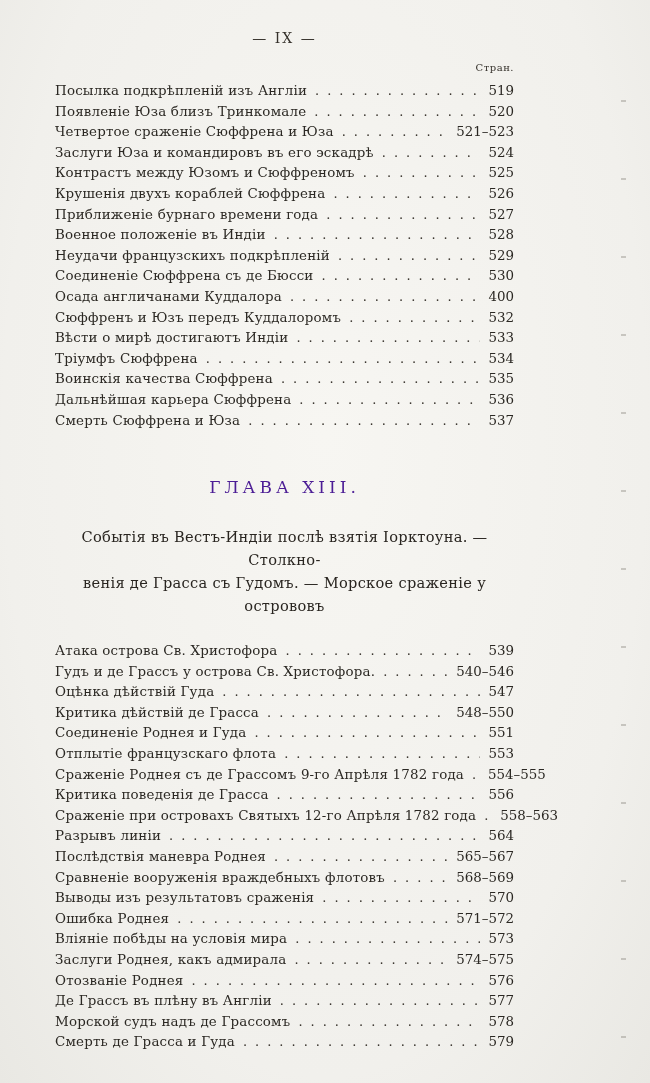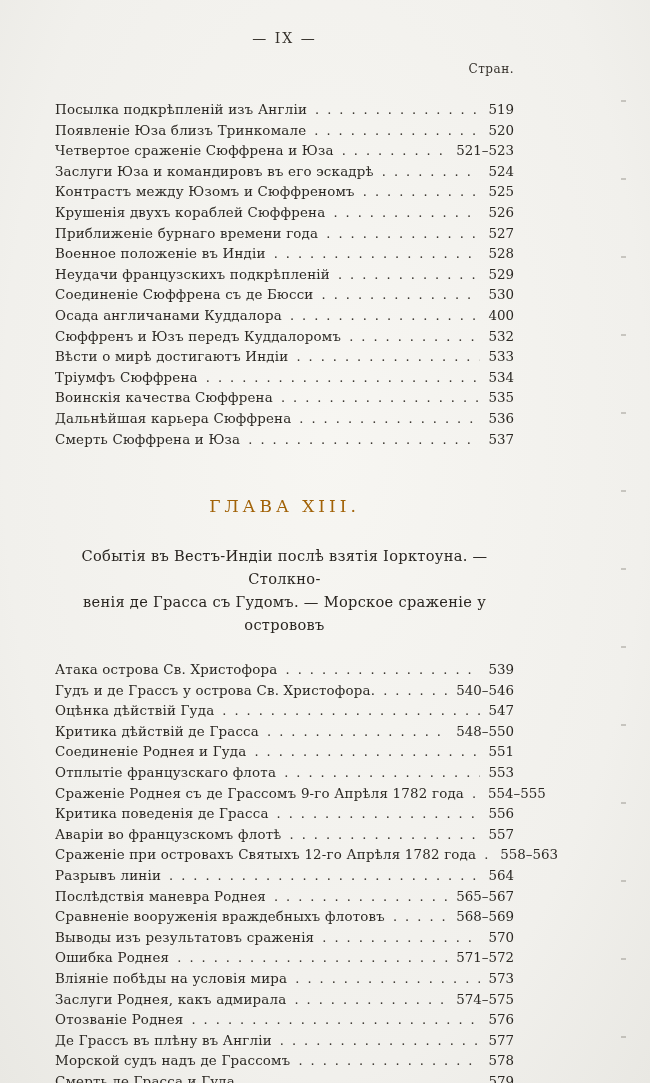--- a/index.html
+++ b/index.html
@@ -29,10 +29,10 @@
   }
   .pages-col-label {
     text-align: right;
-    font-size: 12px;
+    font-size: 10px;
     letter-spacing: 0.5px;
     margin-top: 16px;
-    margin-bottom: 24px;
+    margin-bottom: 8px;
     color: #35312b;
   }
   .toc {

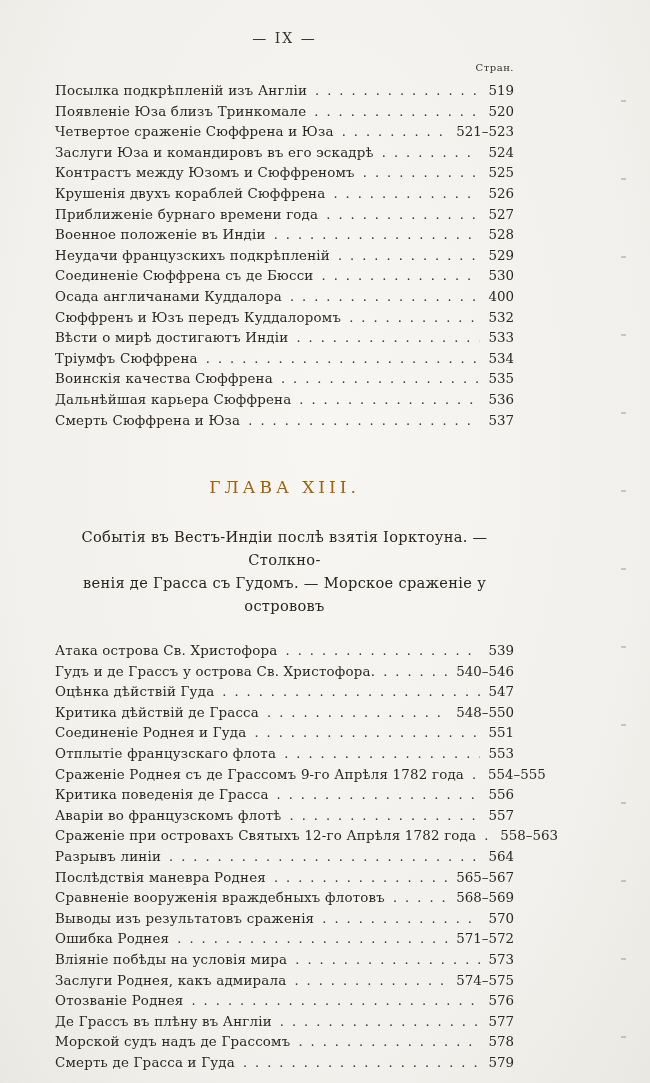--- a/index.html
+++ b/index.html
@@ -72,7 +72,7 @@
     letter-spacing: 4px;
     margin-top: 46px;
     margin-bottom: 28px;
-    color: #a16207;
+    color: #4c1d95;
   }
   .chapter-summary {
     text-align: center;

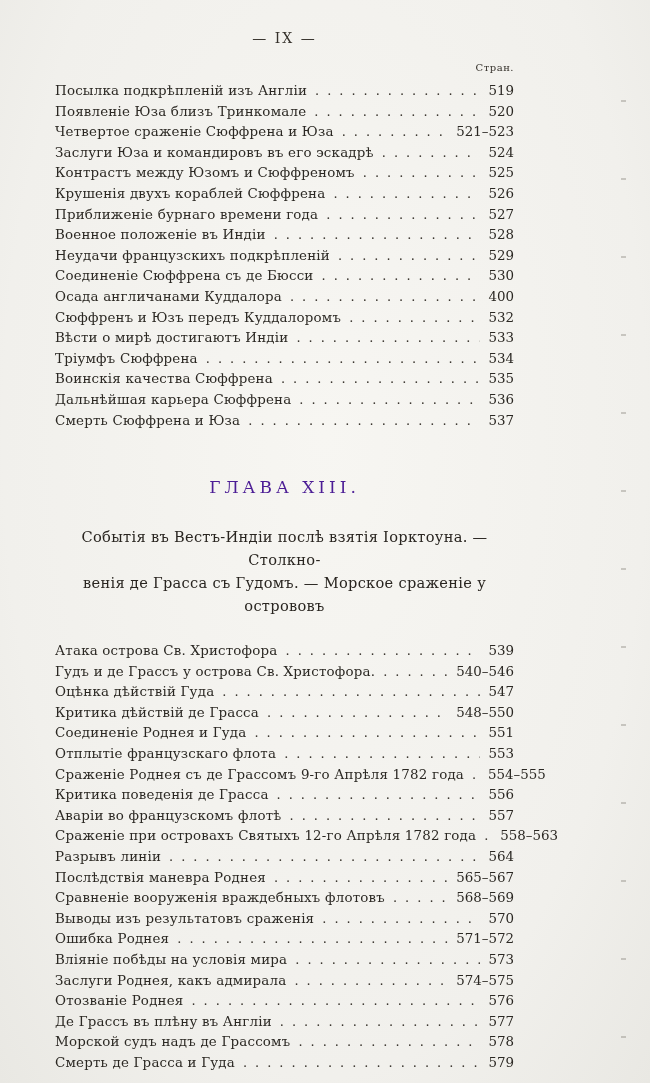--- a/index.html
+++ b/index.html
@@ -272,11 +272,6 @@
         <span class="toc-pages">556</span>
       </div>
 
-      <div class="toc-row">
-        <span class="toc-title">Аваріи во французскомъ флотѣ</span>
-        <span class="leader"></span>
-        <span class="toc-pages">557</span>
-      </div>
 
       <div class="toc-row">
         <span class="toc-title">Сраженіе при островахъ Святыхъ 12-го Апрѣля 1782 года</span>

